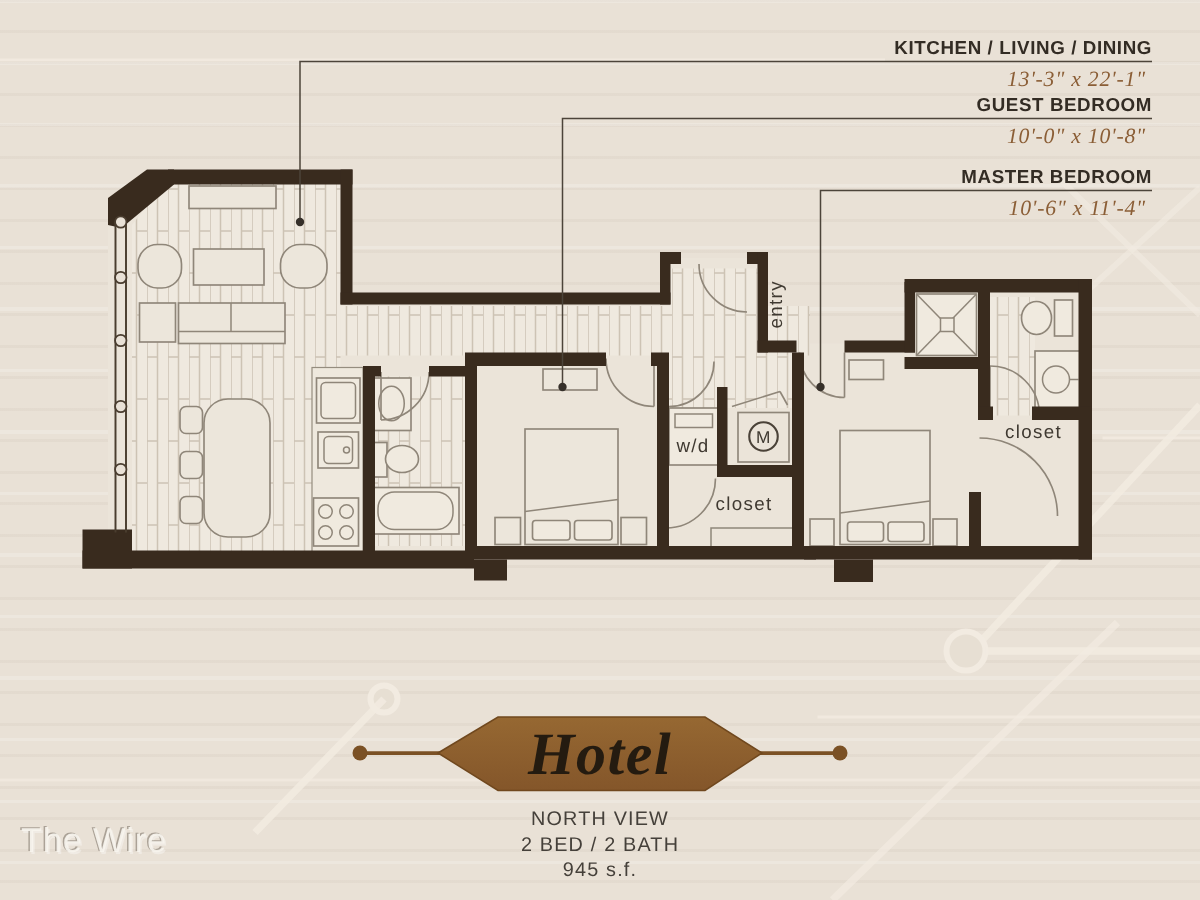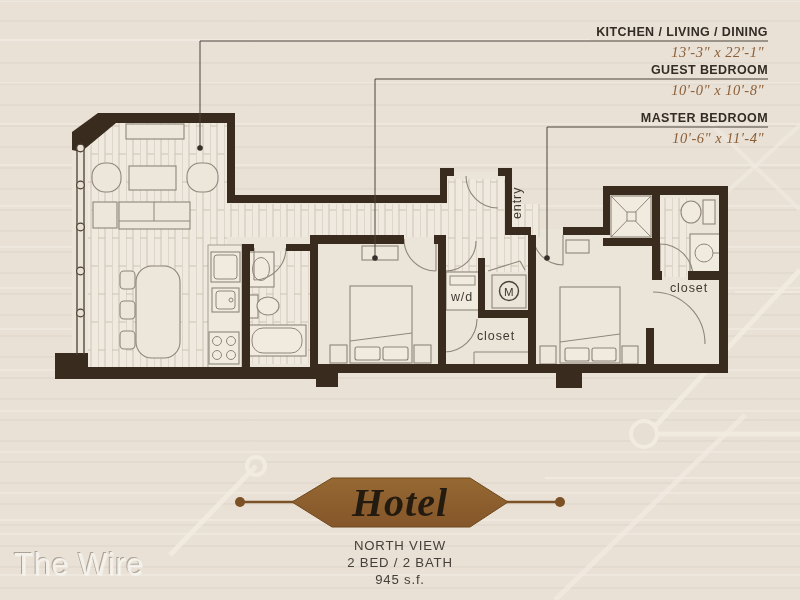--- a/index.html
+++ b/index.html
@@ -29,7 +29,7 @@
   .decor{stroke:#f2ebe1;fill:none;}
   .decor-node{fill:#e7dfd3;stroke:#f2ebe1;stroke-width:4;}
   .watermark{
-    position:absolute;left:14px;top:547px;font-size:31px;letter-spacing:.5px;
+    position:absolute;left:14px;top:547px;font-size:23px;letter-spacing:.5px;
     color:rgba(247,244,238,.93);
     text-shadow:-1px -1px 0 rgba(110,100,88,.5), 1px 1px 0 rgba(255,255,255,.35);
   }

